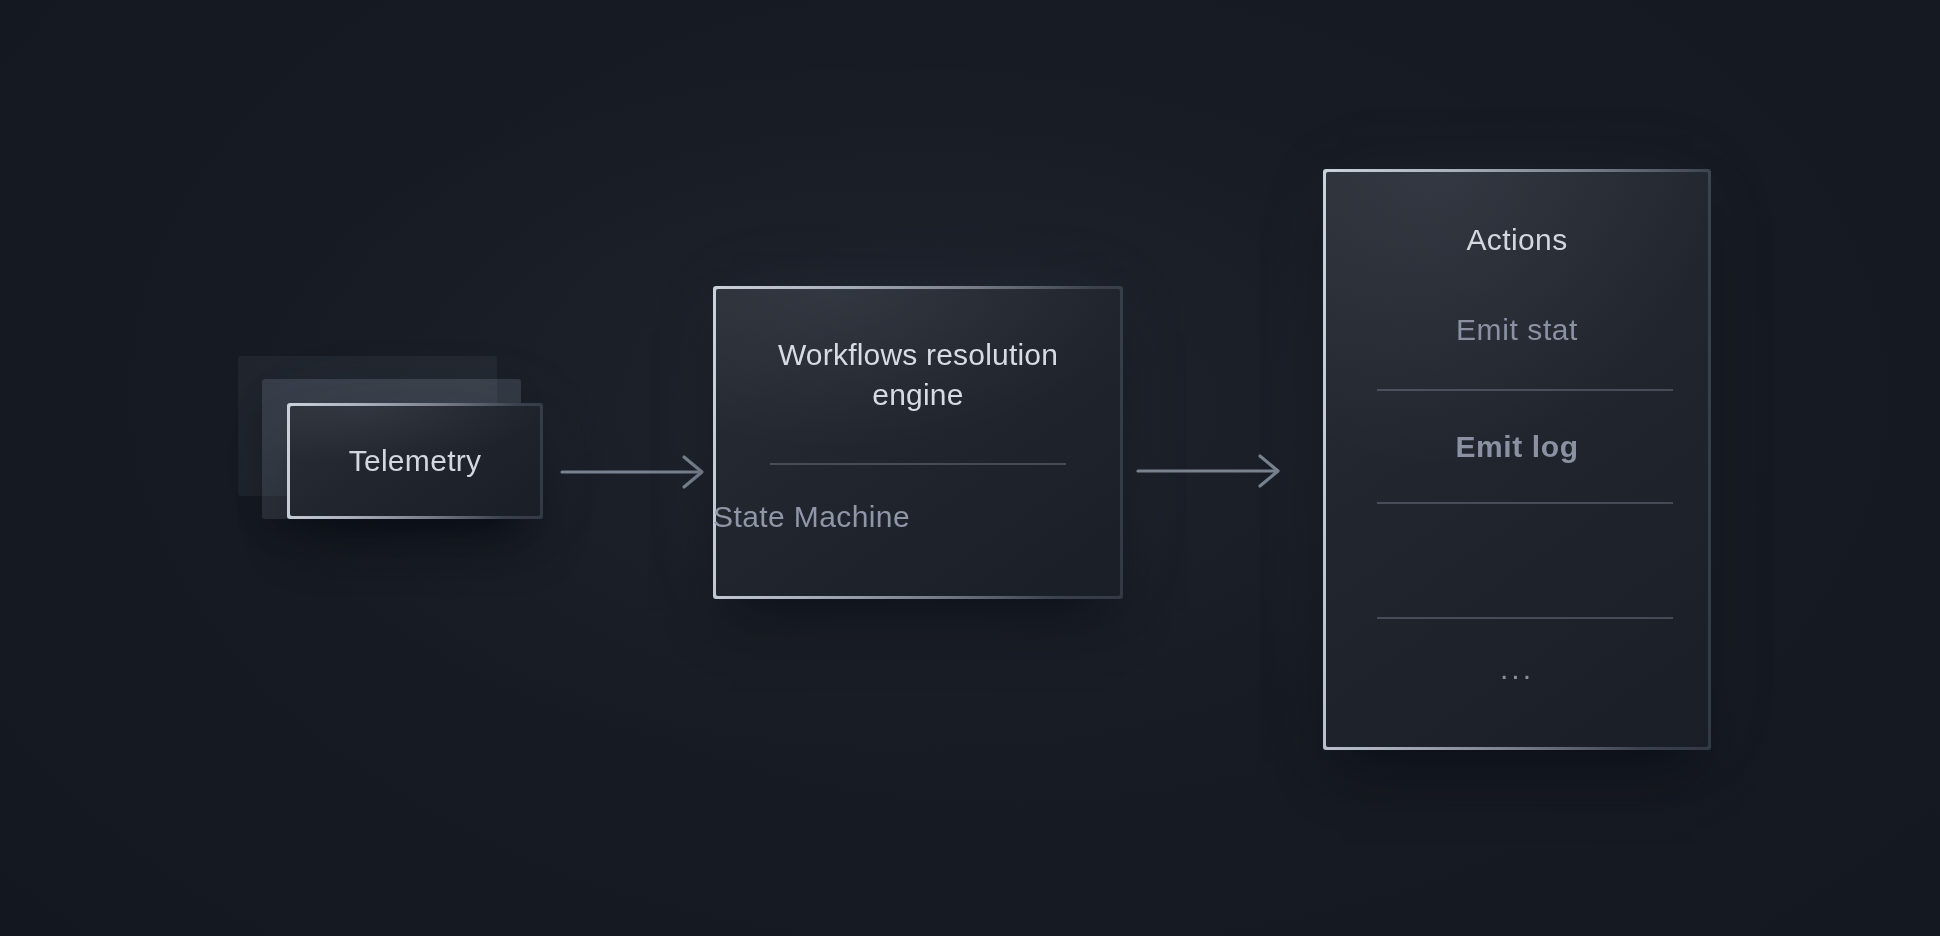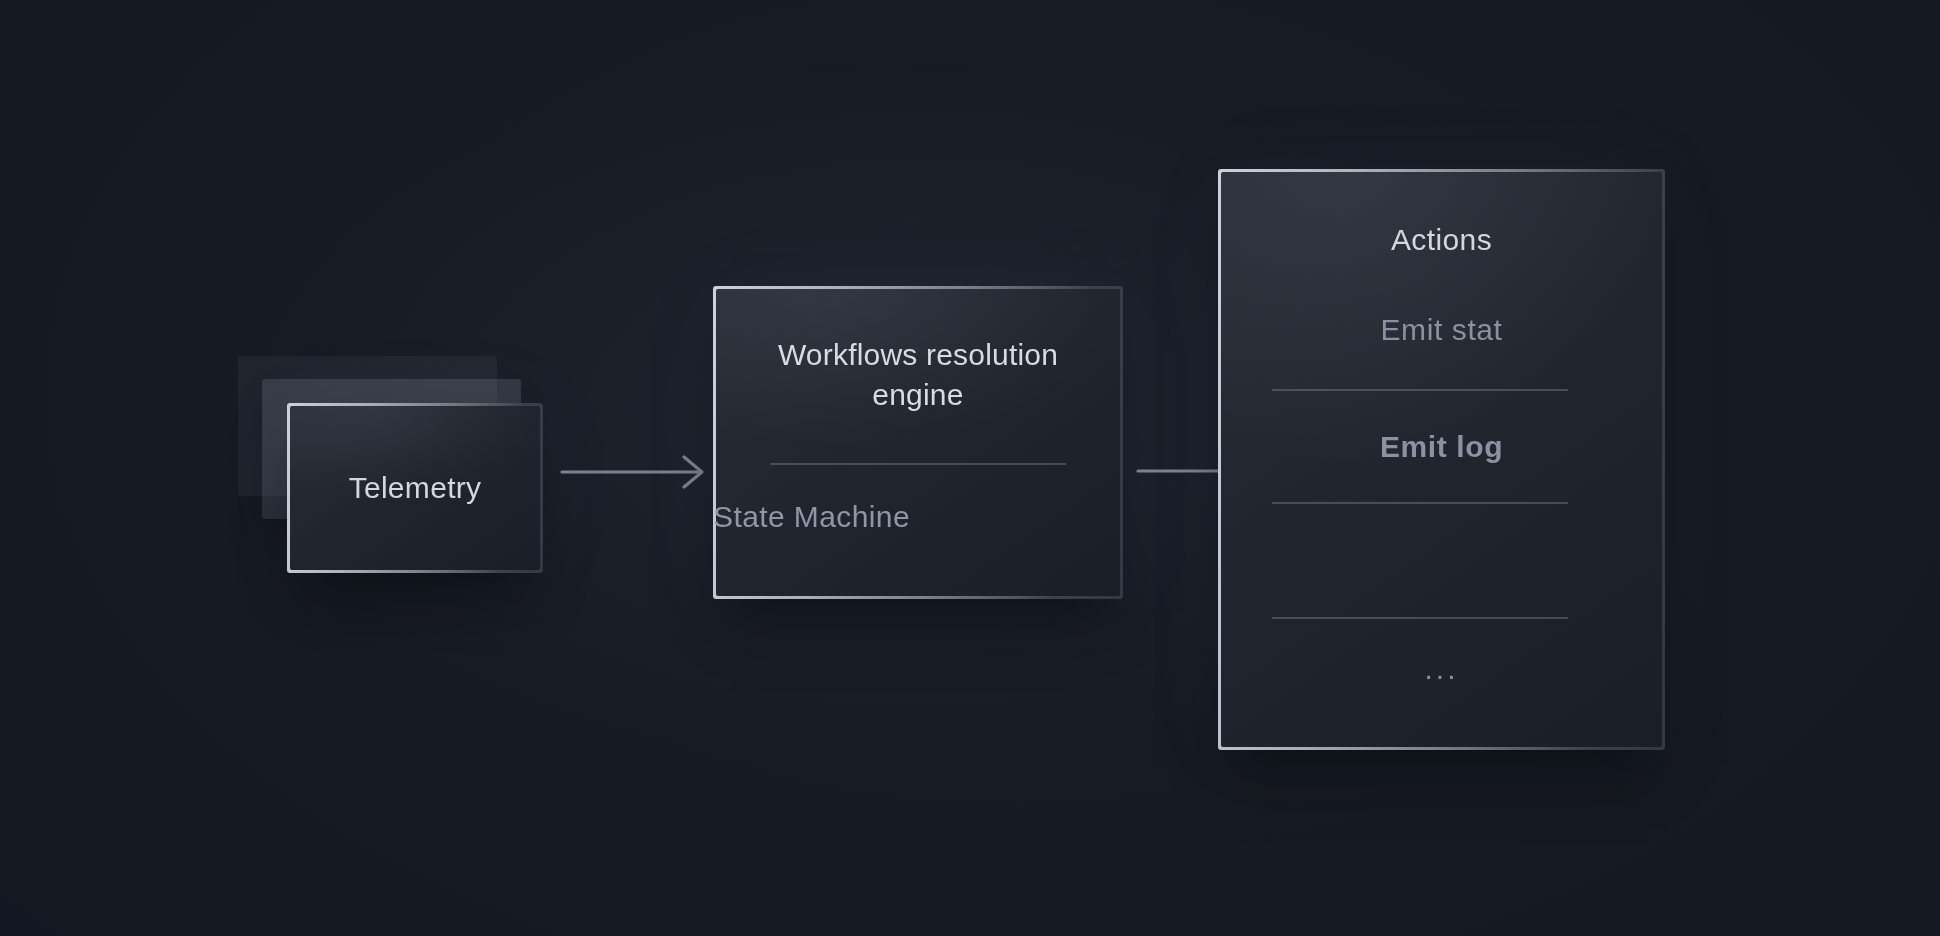--- a/index.html
+++ b/index.html
@@ -54,7 +54,7 @@
 
   .node-telemetry { left: 287px; top: 403px; width: 256px; height: 170px; text-decoration: underline; }
   .node-engine    { left: 713px; top: 286px; width: 410px; height: 313px; }
-  .node-actions   { left: 1218px; top: 169px; width: 447px; height: 581px; }
+  .node-actions   { left: 1323px; top: 169px; width: 388px; height: 581px; }
 
   .telemetry-label {
     position: absolute;

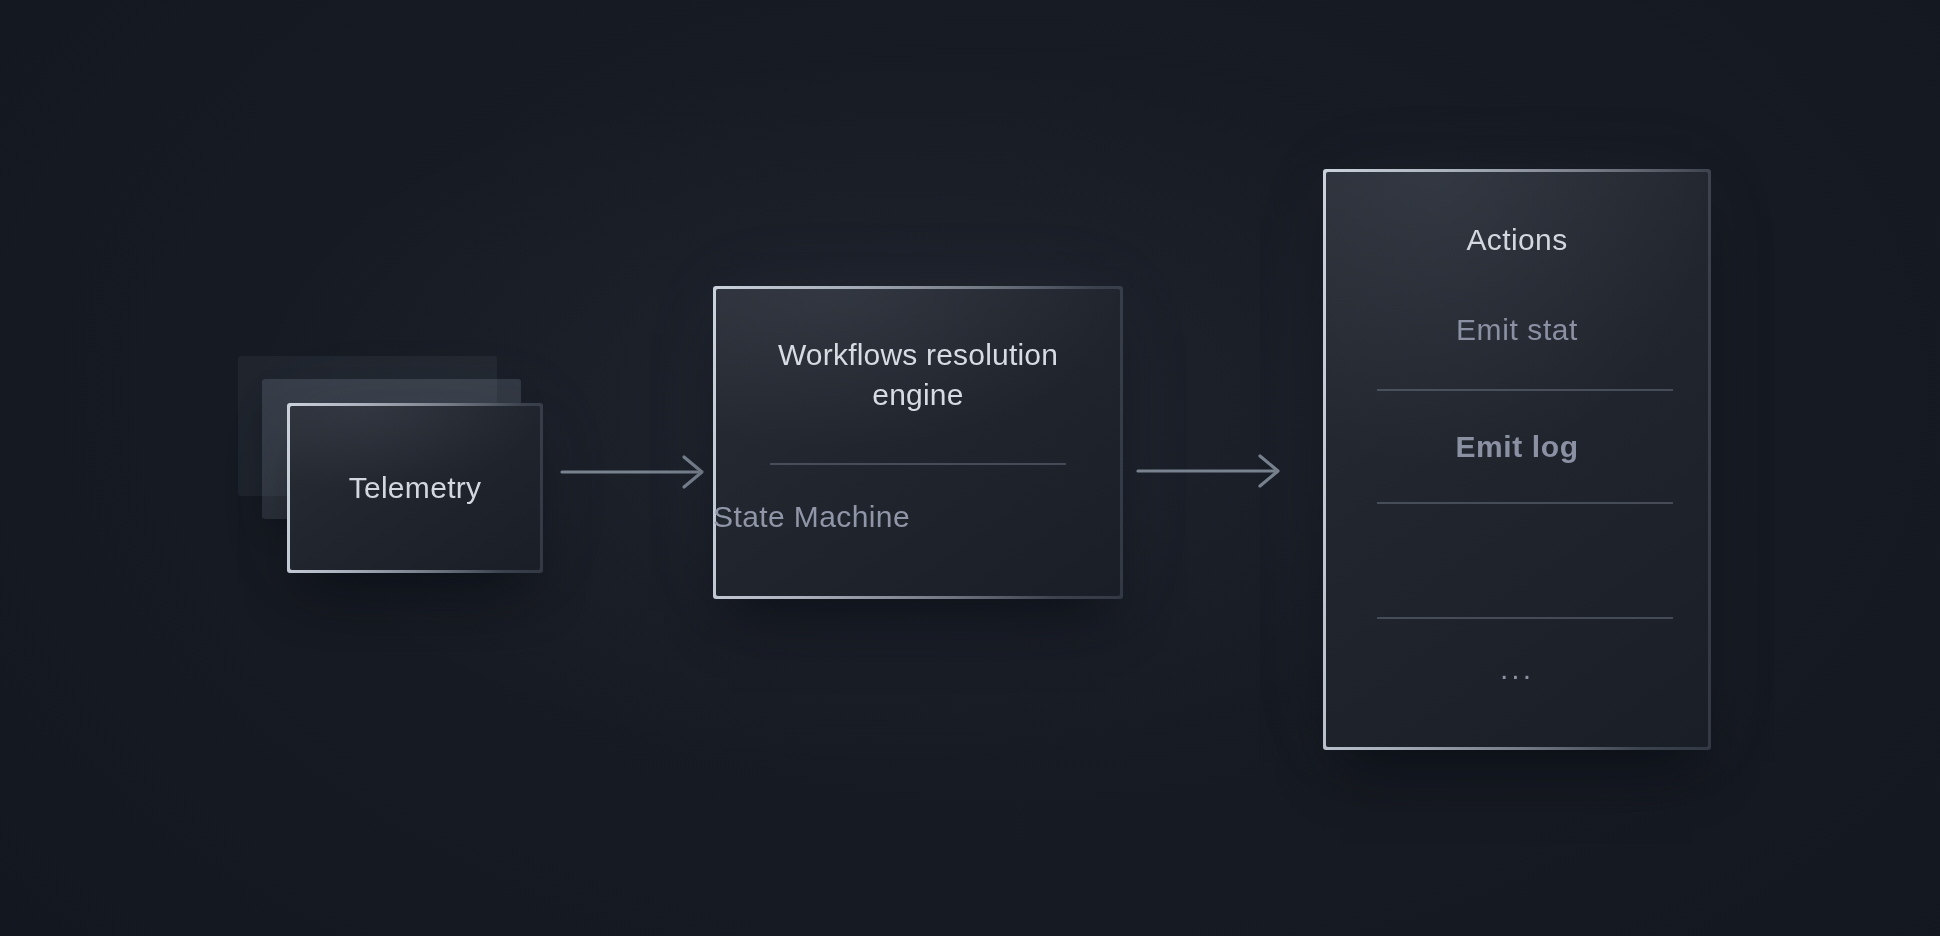--- a/index.html
+++ b/index.html
@@ -52,7 +52,7 @@
       linear-gradient(145deg, #282d36 0%, #21252e 45%, #1a1e27 100%);
   }
 
-  .node-telemetry { left: 287px; top: 403px; width: 256px; height: 170px; text-decoration: underline; }
+  .node-telemetry { left: 287px; top: 403px; width: 256px; height: 116px; text-decoration: underline; }
   .node-engine    { left: 713px; top: 286px; width: 410px; height: 313px; }
   .node-actions   { left: 1323px; top: 169px; width: 388px; height: 581px; }
 

